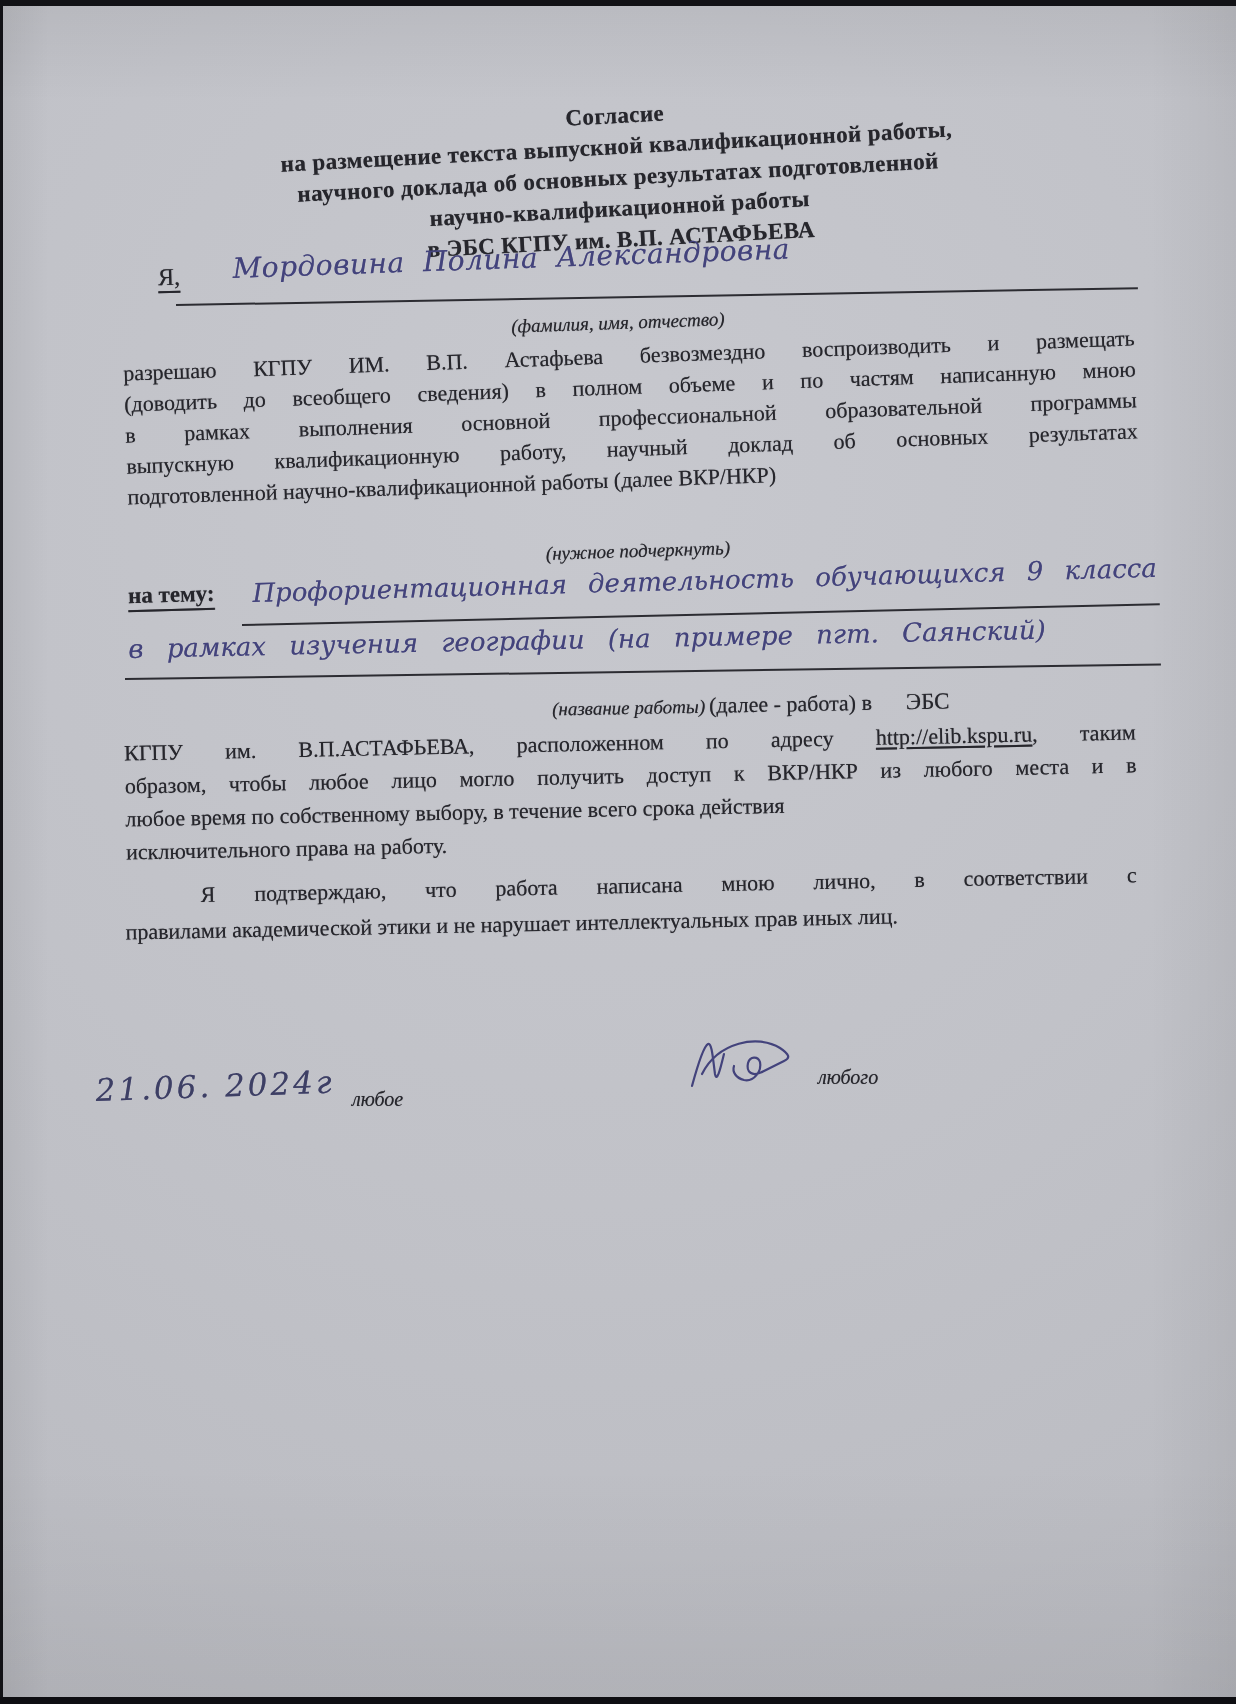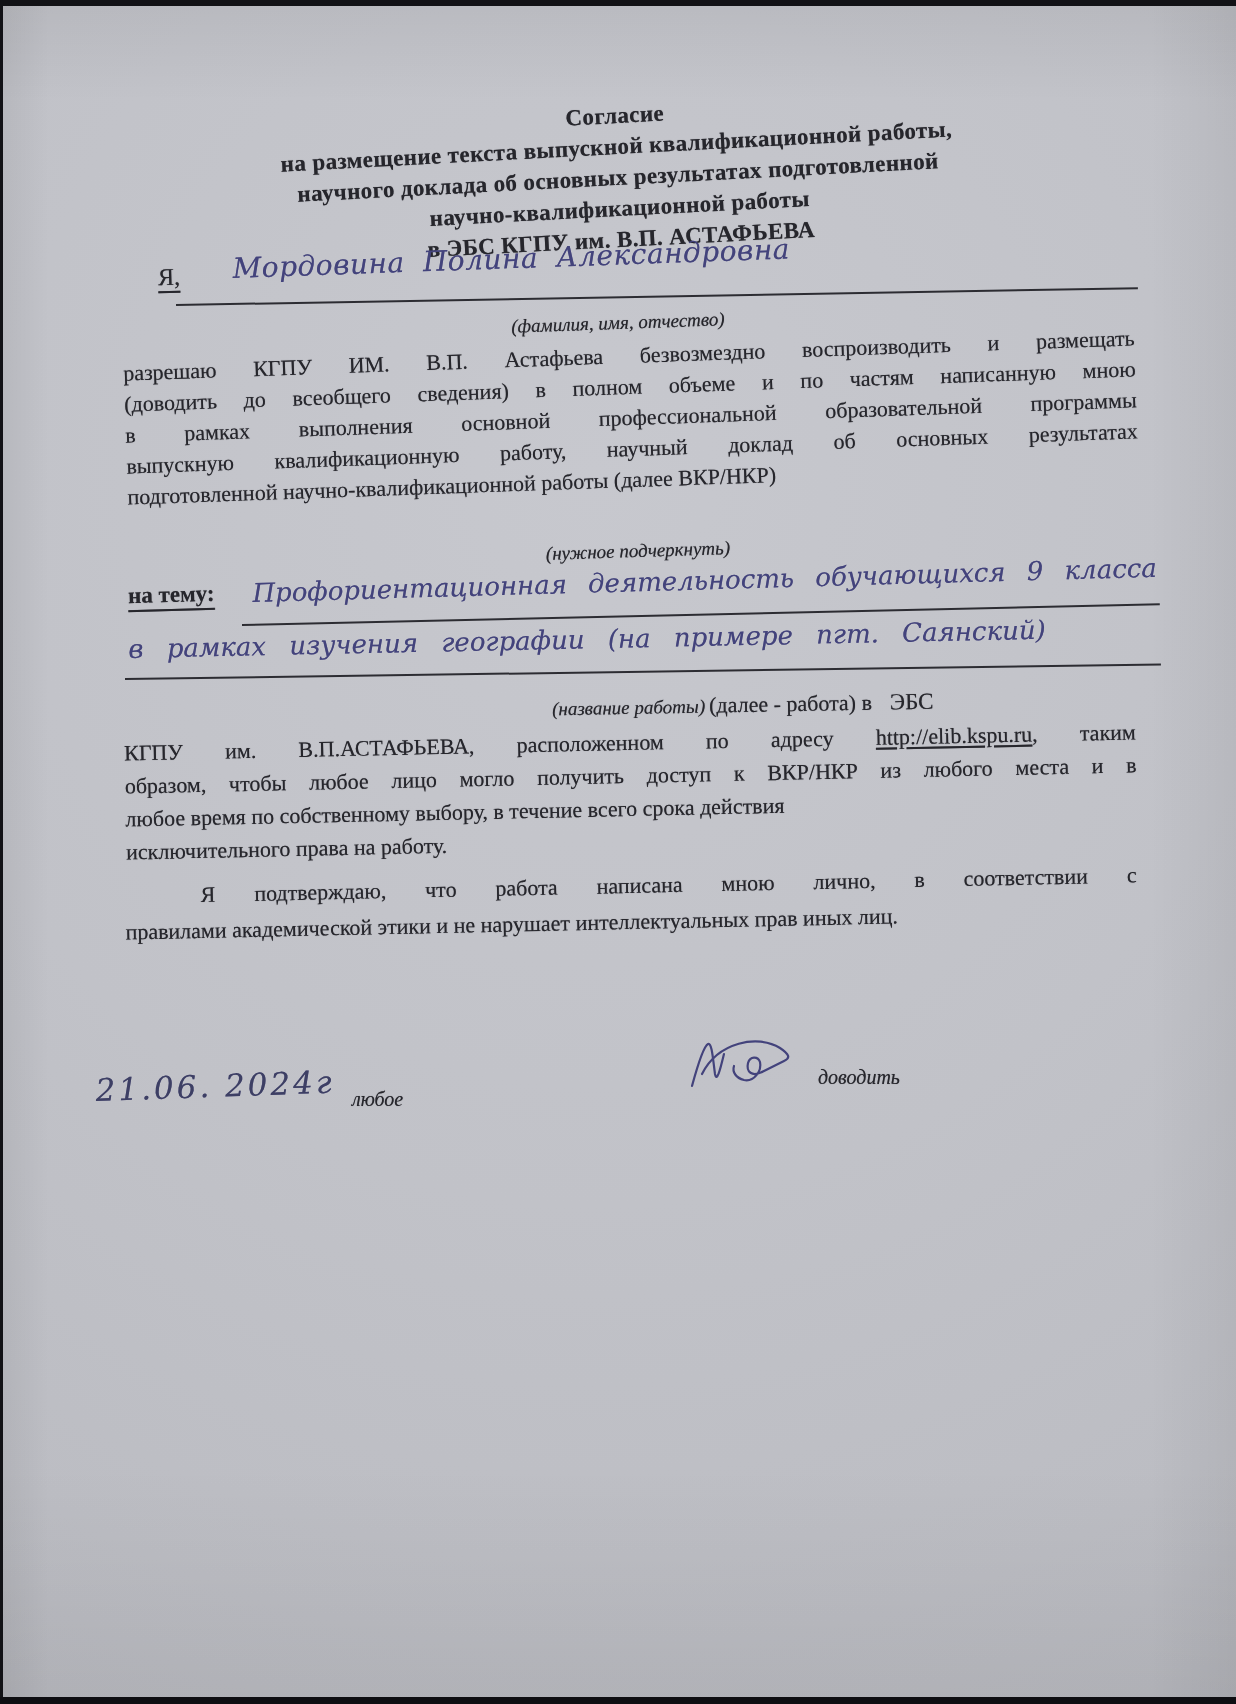--- a/index.html
+++ b/index.html
@@ -79,7 +79,7 @@
   <div class="abs printed" style="left:552px;top:692px;transform:rotate(-1deg);white-space:nowrap;">
     <span class="caption">(название работы)</span>
     <span style="font-size:22px;">(далее - работа) в</span>
-    <span style="font-size:23px;margin-left:14px;">ЭБС</span>
+    <span style="font-size:23px;margin-left:30px;">ЭБС</span>
   </div>
 
   <div class="abs printed" style="left:125px;top:726px;width:1012px;transform:rotate(-1.2deg);">

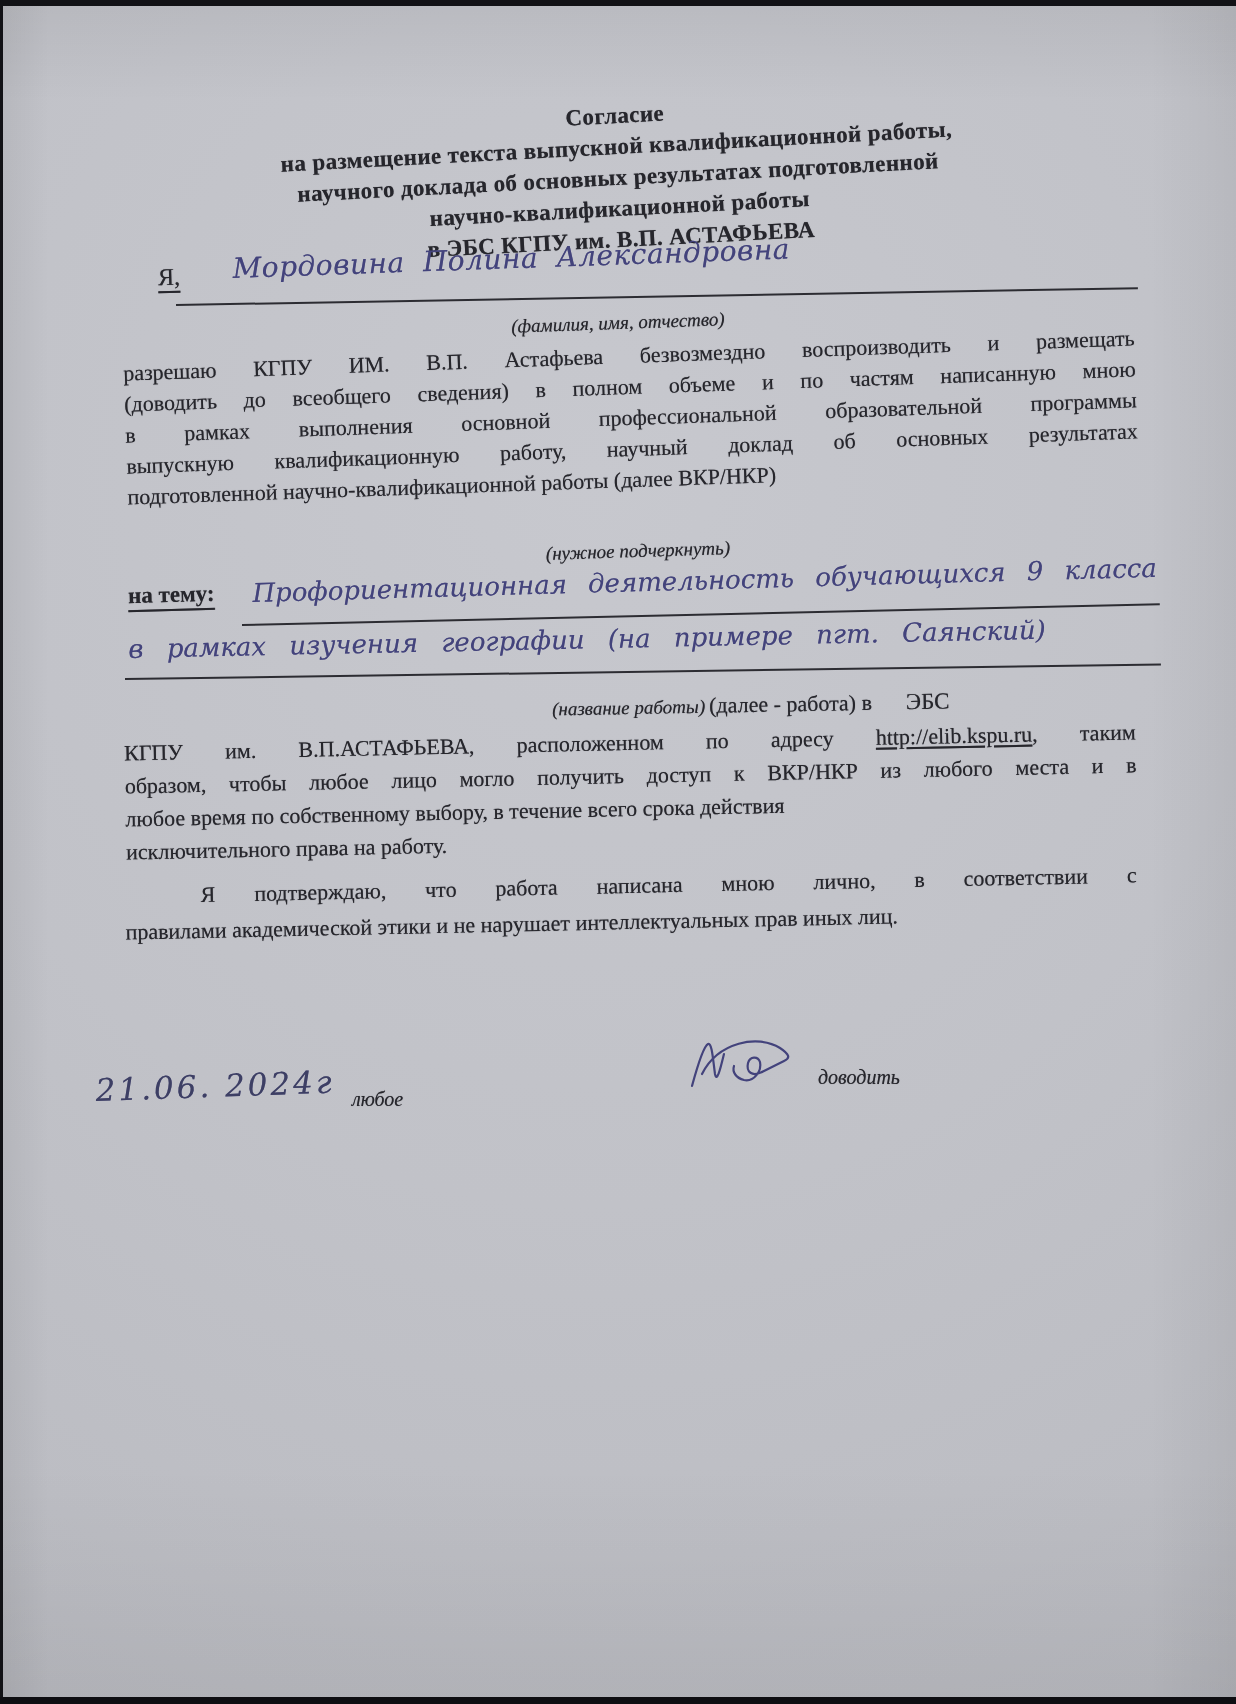--- a/index.html
+++ b/index.html
@@ -104,7 +104,7 @@
       <path d="M76 42 C66 47 60 42 62 33 C64 26 72 26 74 32 C76 41 68 52 58 50 C50 48 46 42 48 36"></path>
     </g>
   </svg>
-  <span class="abs printed caption" style="left:818px;top:1066px;font-size:20px;">доводить</span>
+  <span class="abs printed caption" style="left:818px;top:1066px;font-size:20px;">любого</span>
 </div>
 
 </body></html>

